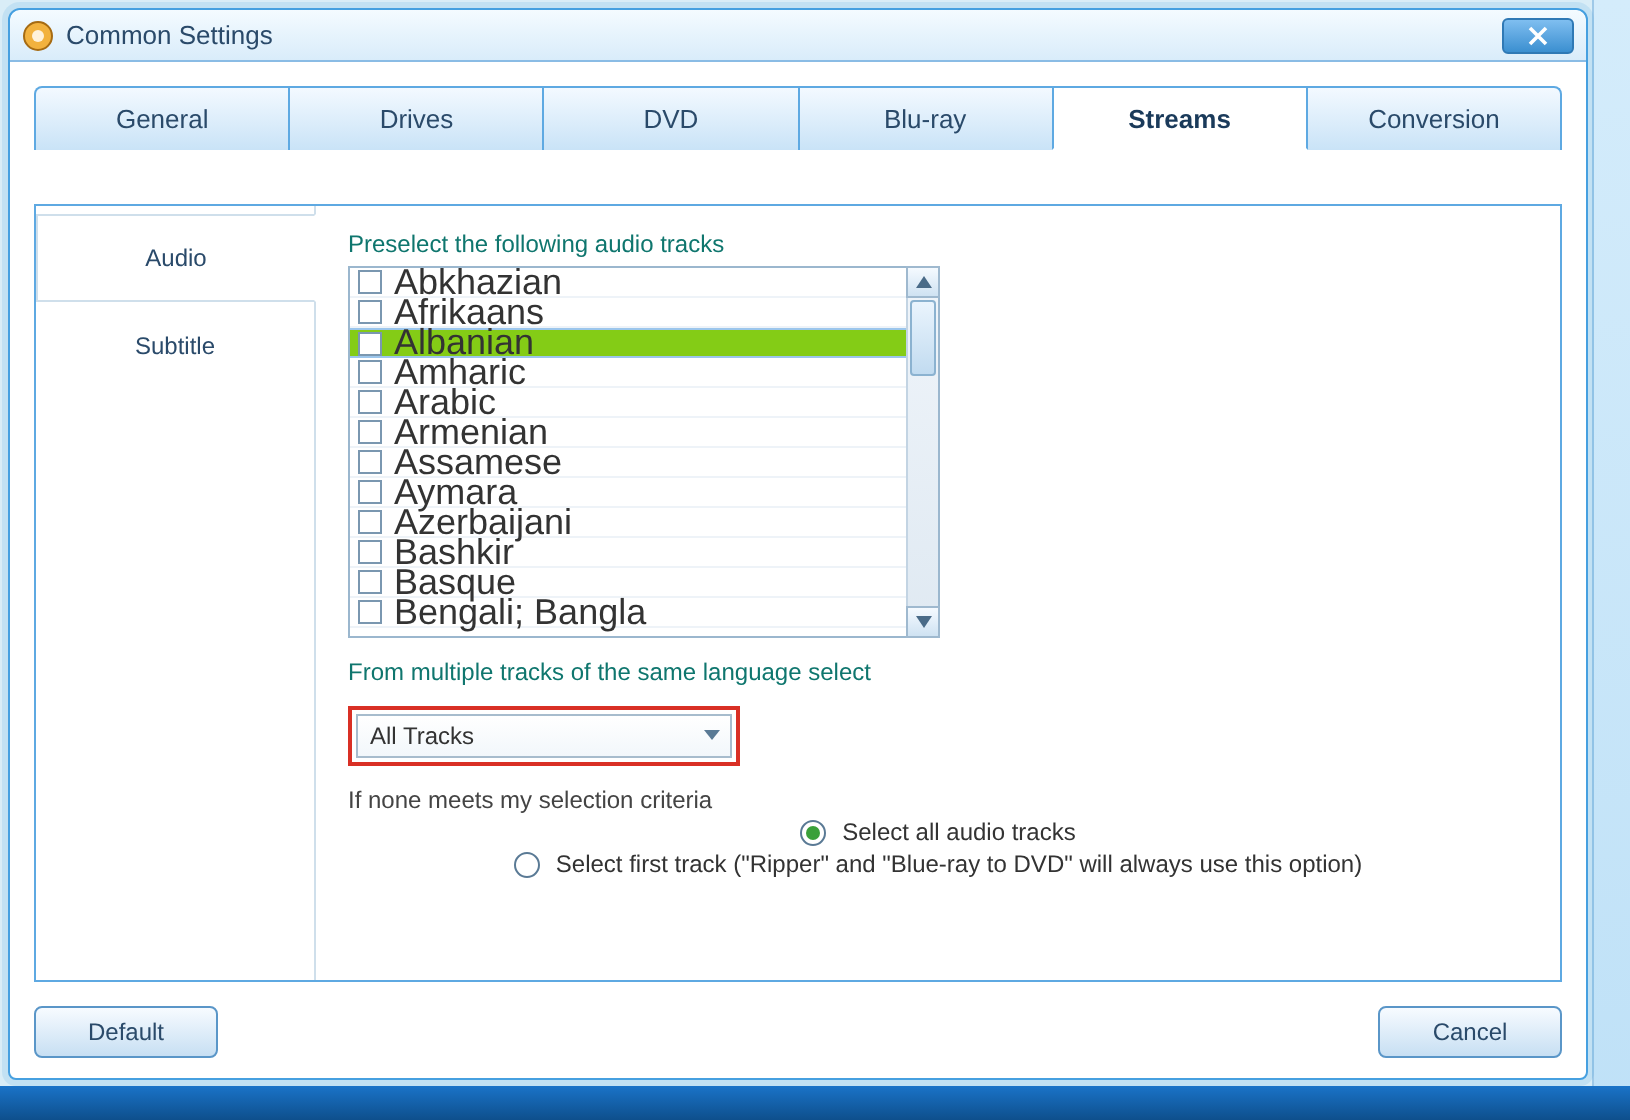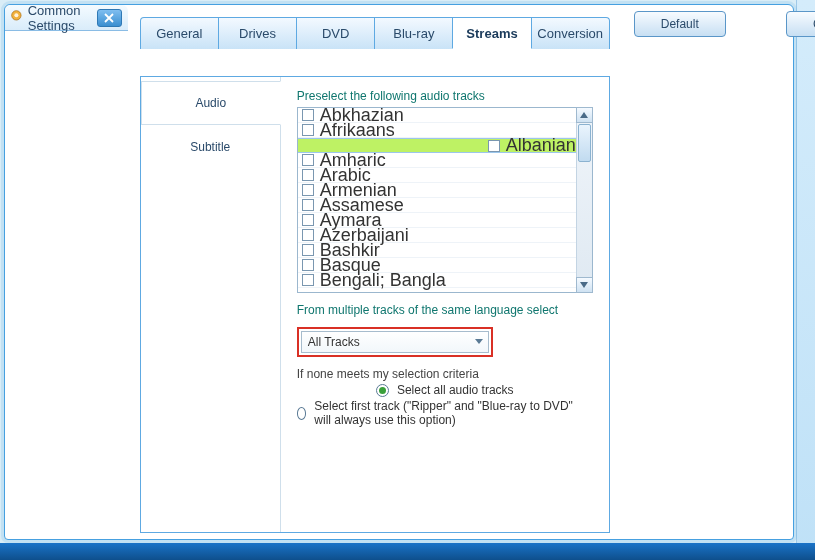--- a/index.html
+++ b/index.html
@@ -26,7 +26,7 @@
     border:1px solid var(--outer-blue);
     border-radius:6px 6px 4px 4px;
     box-shadow:0 0 0 3px rgba(70,160,224,0.15);
-    display:flex; 
+    display:flex; flex-direction:column;
   }
   .titlebar {
     height:26px;

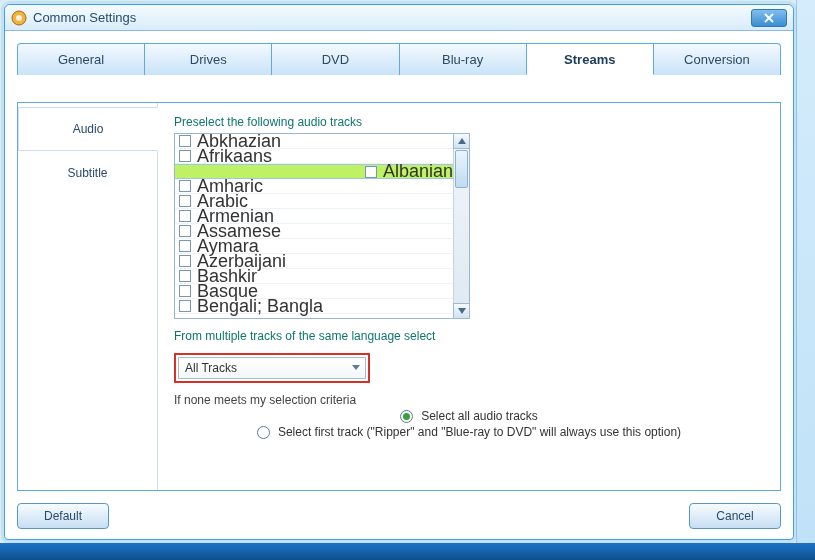--- a/index.html
+++ b/index.html
@@ -111,7 +111,7 @@
     display:flex; align-items:center; height:15px; padding-left:4px;
     border-bottom:1px solid #eef3f8; font-size:18px;
   }
-  .list-row.hover { background:#bef264; border:1px solid #9cc6ec; border-left:none; border-right:none; height:15px;justify-content:flex-end; }
+  .list-row.hover { background:#84cc16; border:1px solid #9cc6ec; border-left:none; border-right:none; height:15px; }
   .chk {
     width:12px; height:12px; border:1px solid #7a97b0; margin-right:6px; background:#fff;
   }

